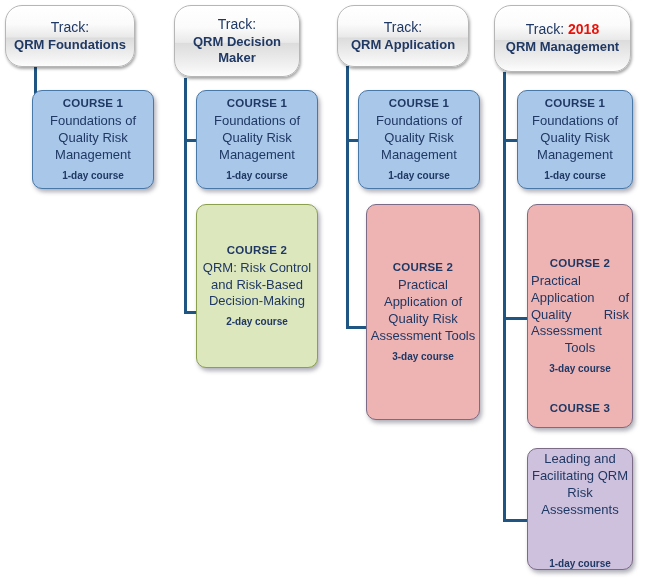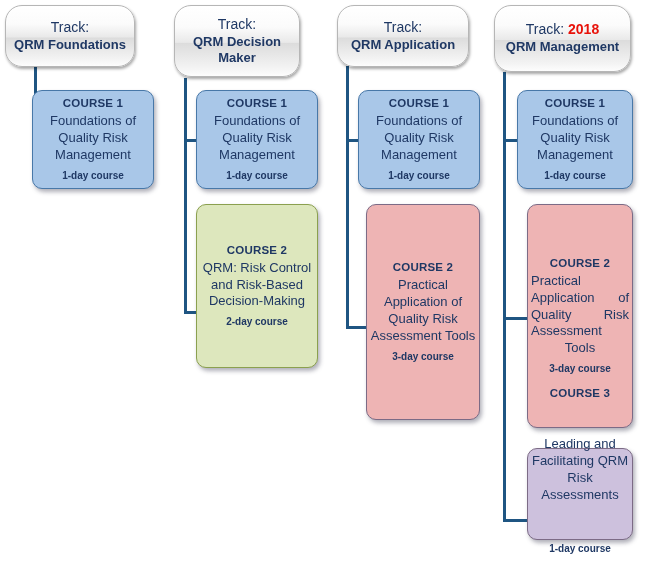--- a/index.html
+++ b/index.html
@@ -154,7 +154,7 @@
     <div class="c-dur">3-day course</div>
   </div>
 
-  <div class="course-box purple" style="left:527px;top:448px;width:106px;height:92px;gap:33px;">
+  <div class="course-box purple" style="left:527px;top:448px;width:106px;height:122px;gap:33px;">
     <div class="c-title">COURSE 3</div>
     <div class="c-desc" style="width:100px;">Leading and Facilitating QRM Risk Assessments</div>
     <div class="c-dur">1-day course</div>

